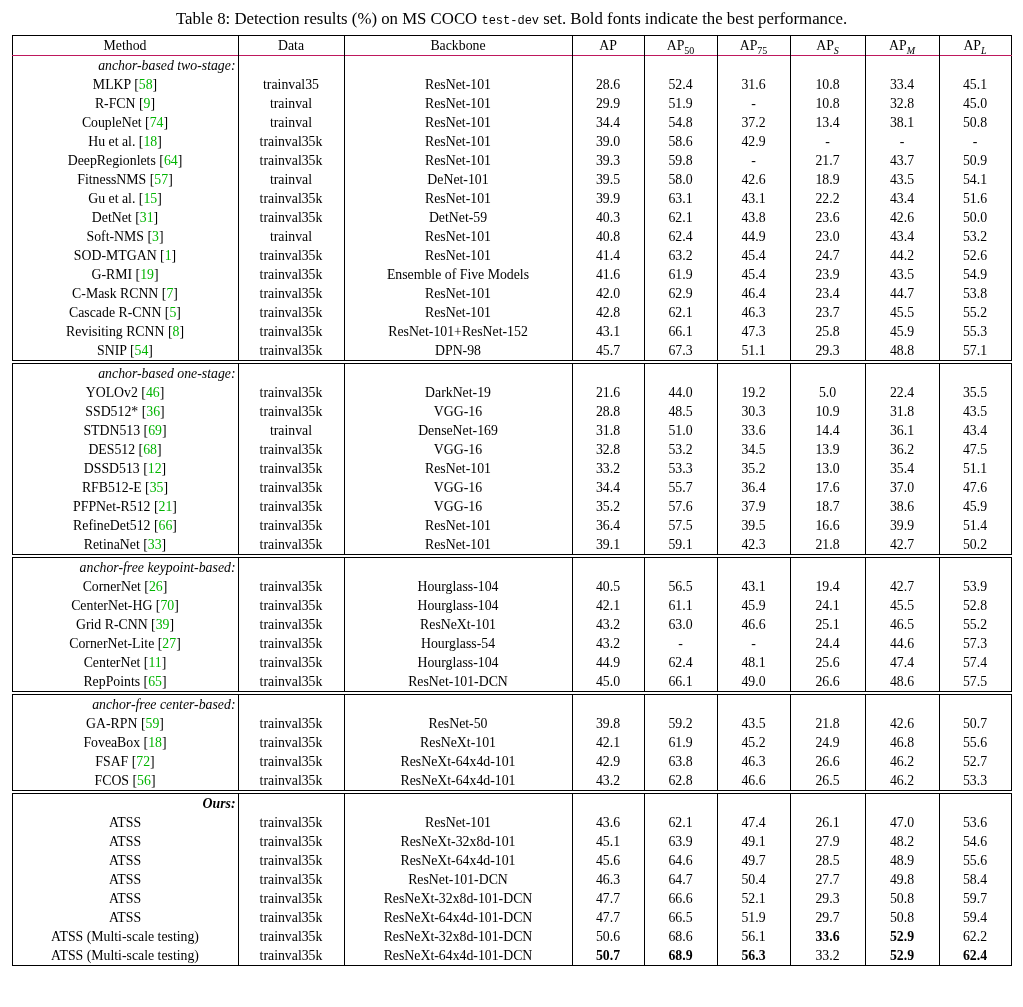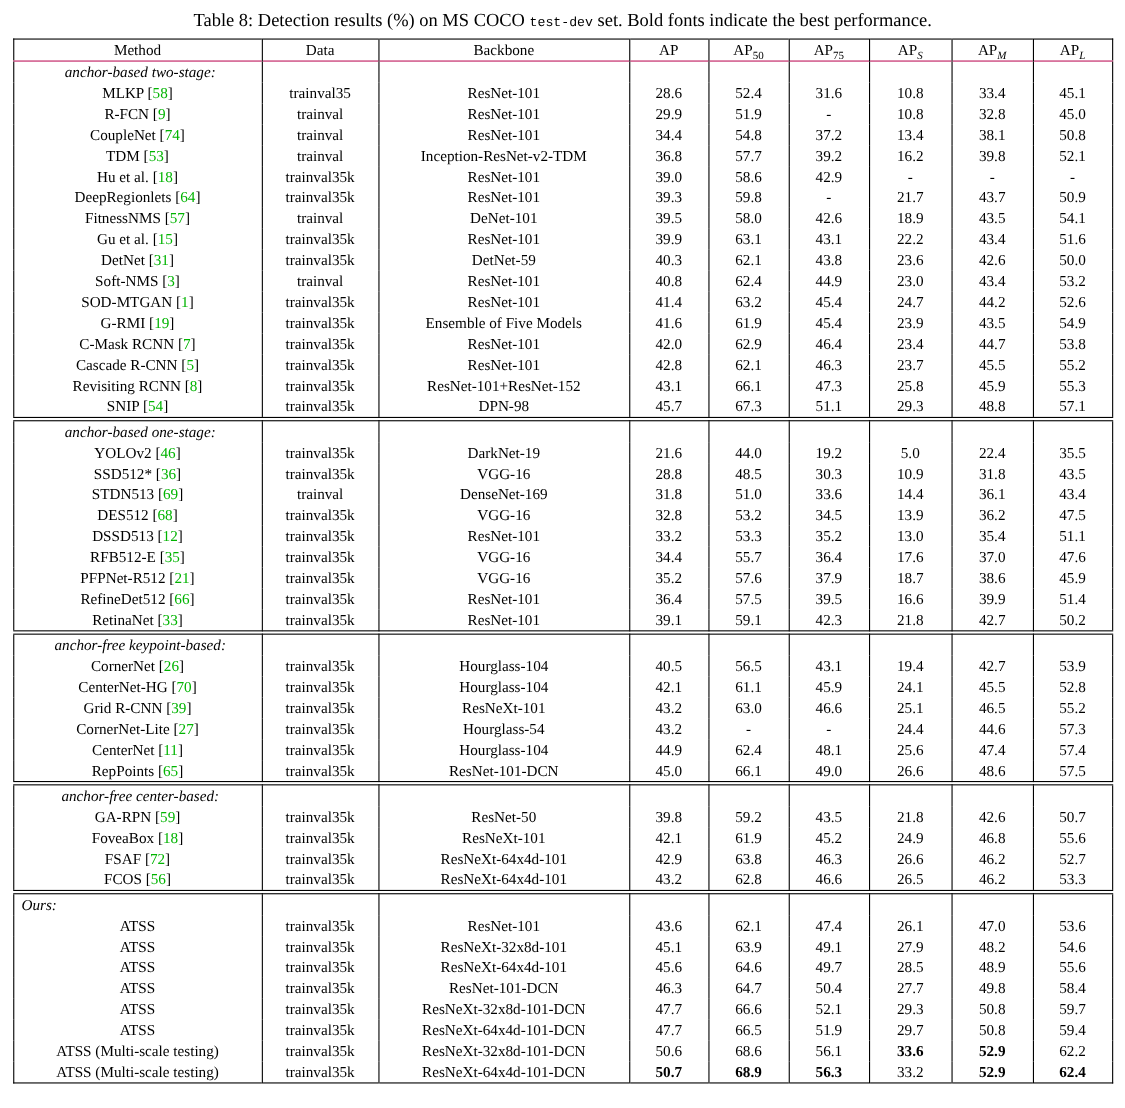--- a/index.html
+++ b/index.html
@@ -48,7 +48,7 @@
   tbody + tbody { border-top: 4px double #000; margin-left: 18px; }
   sub { font-size: 10px; line-height: 0; }
   sub.it { font-style: italic; }
-  td.sec-label { font-style: italic; text-align: center; padding-left: 7px; }
+  td.sec-label { font-style: italic; text-align: right; padding-left: 7px; }
   td.sec-label.center { text-align: left; }
   td.bold { font-weight: bold; }
   .cite { color: var(--cite, #00b400); font-family: Liberation Serif, serif; }

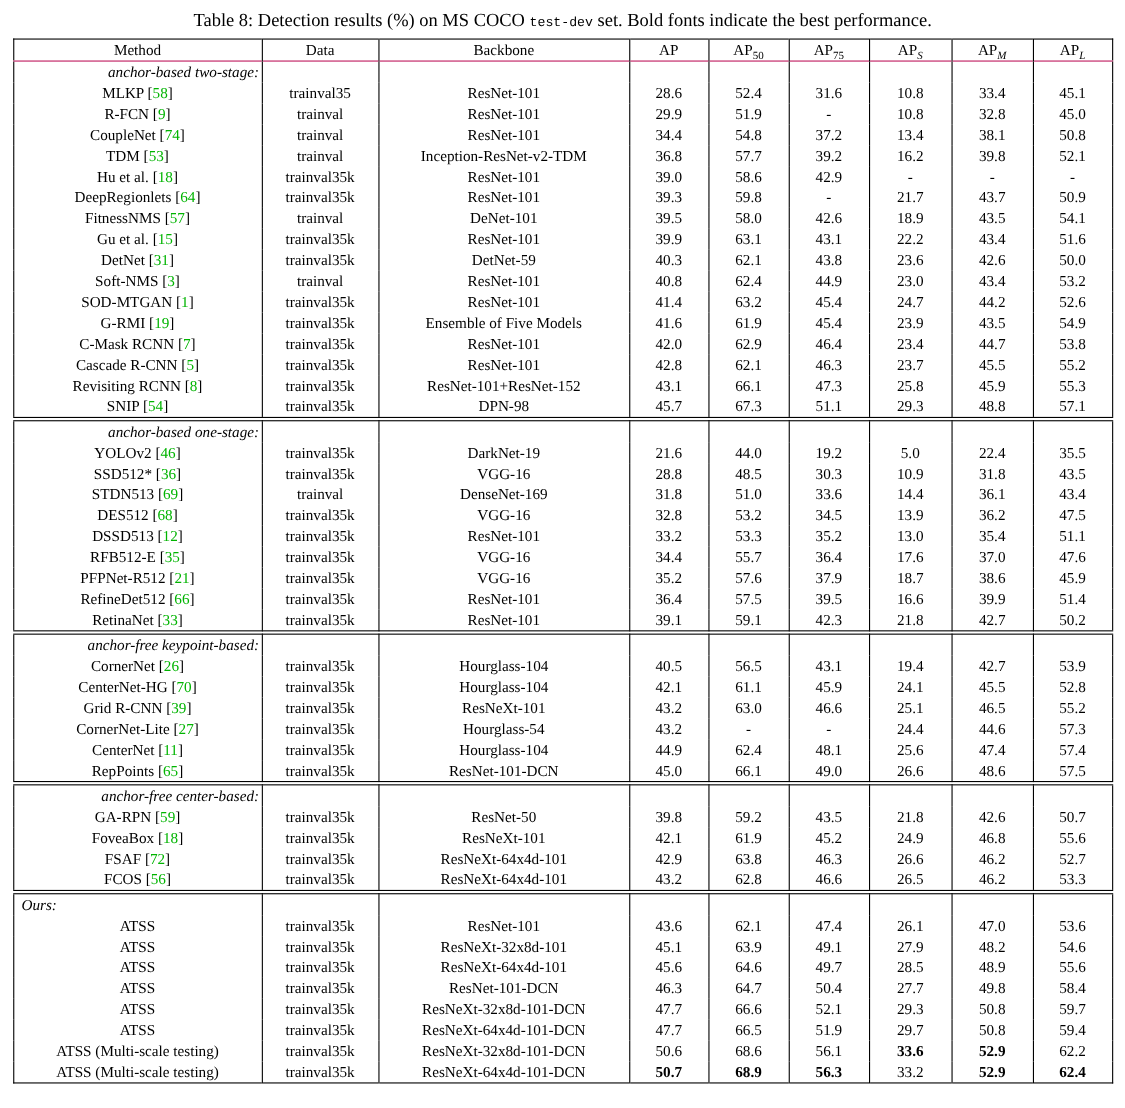--- a/index.html
+++ b/index.html
@@ -129,17 +129,6 @@
         <td>50.8</td>
       </tr>
       <tr>
-        <td>TDM [<span class="cite">53</span>]</td>
-        <td>trainval</td>
-        <td>Inception-ResNet-v2-TDM</td>
-        <td>36.8</td>
-        <td>57.7</td>
-        <td>39.2</td>
-        <td>16.2</td>
-        <td>39.8</td>
-        <td>52.1</td>
-      </tr>
-      <tr>
         <td>Hu et al. [<span class="cite">18</span>]</td>
         <td>trainval35k</td>
         <td>ResNet-101</td>

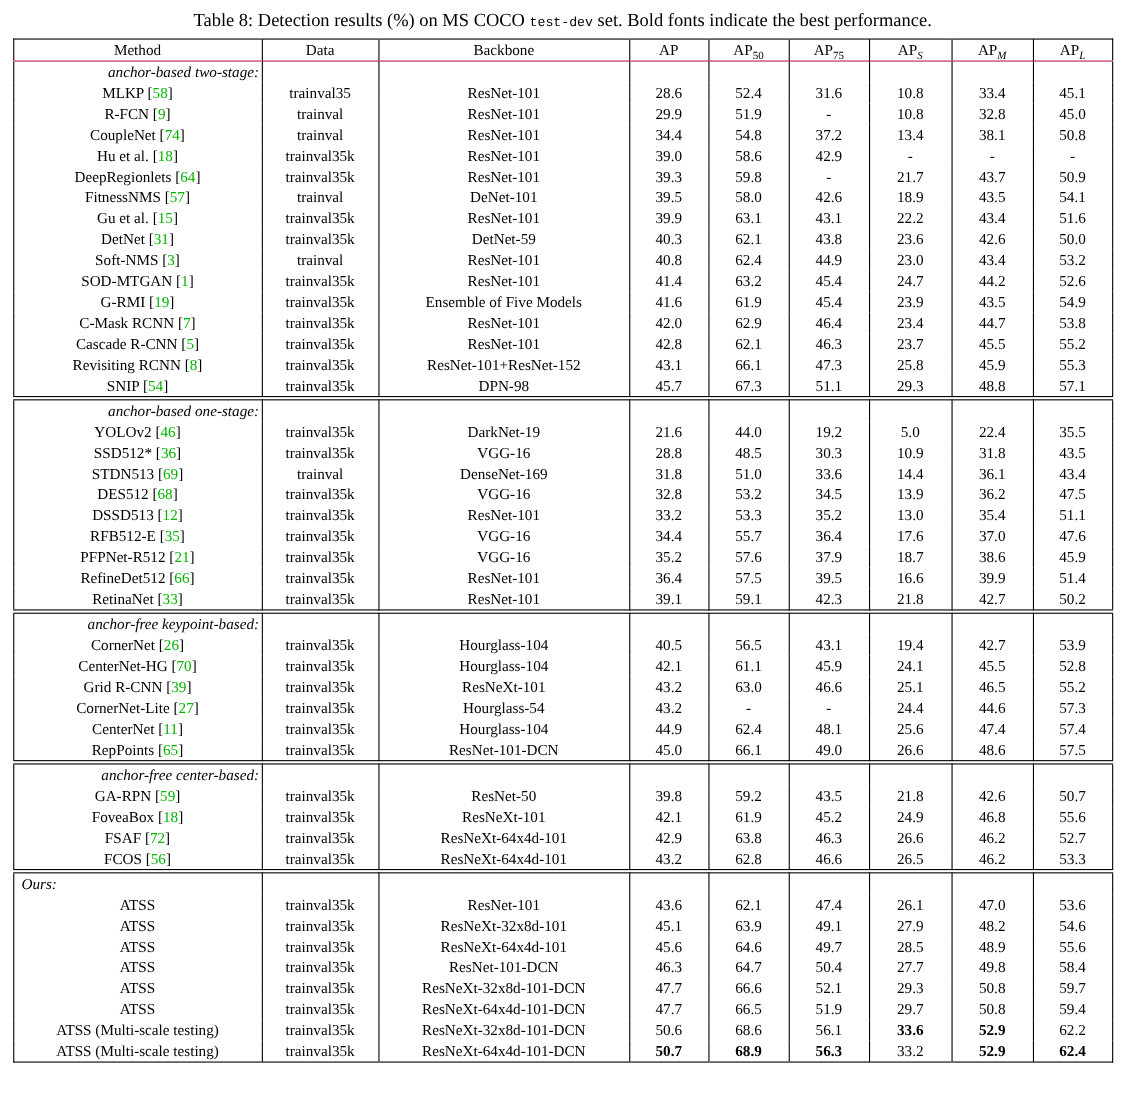--- a/index.html
+++ b/index.html
@@ -49,7 +49,7 @@
   sub { font-size: 10px; line-height: 0; }
   sub.it { font-style: italic; }
   td.sec-label { font-style: italic; text-align: right; padding-left: 7px; }
-  td.sec-label.center { text-align: left; }
+  td.sec-label.center { text-align: right; font-weight: bold; }
   td.bold { font-weight: bold; }
   .cite { color: var(--cite, #00b400); font-family: Liberation Serif, serif; }
 </style>

